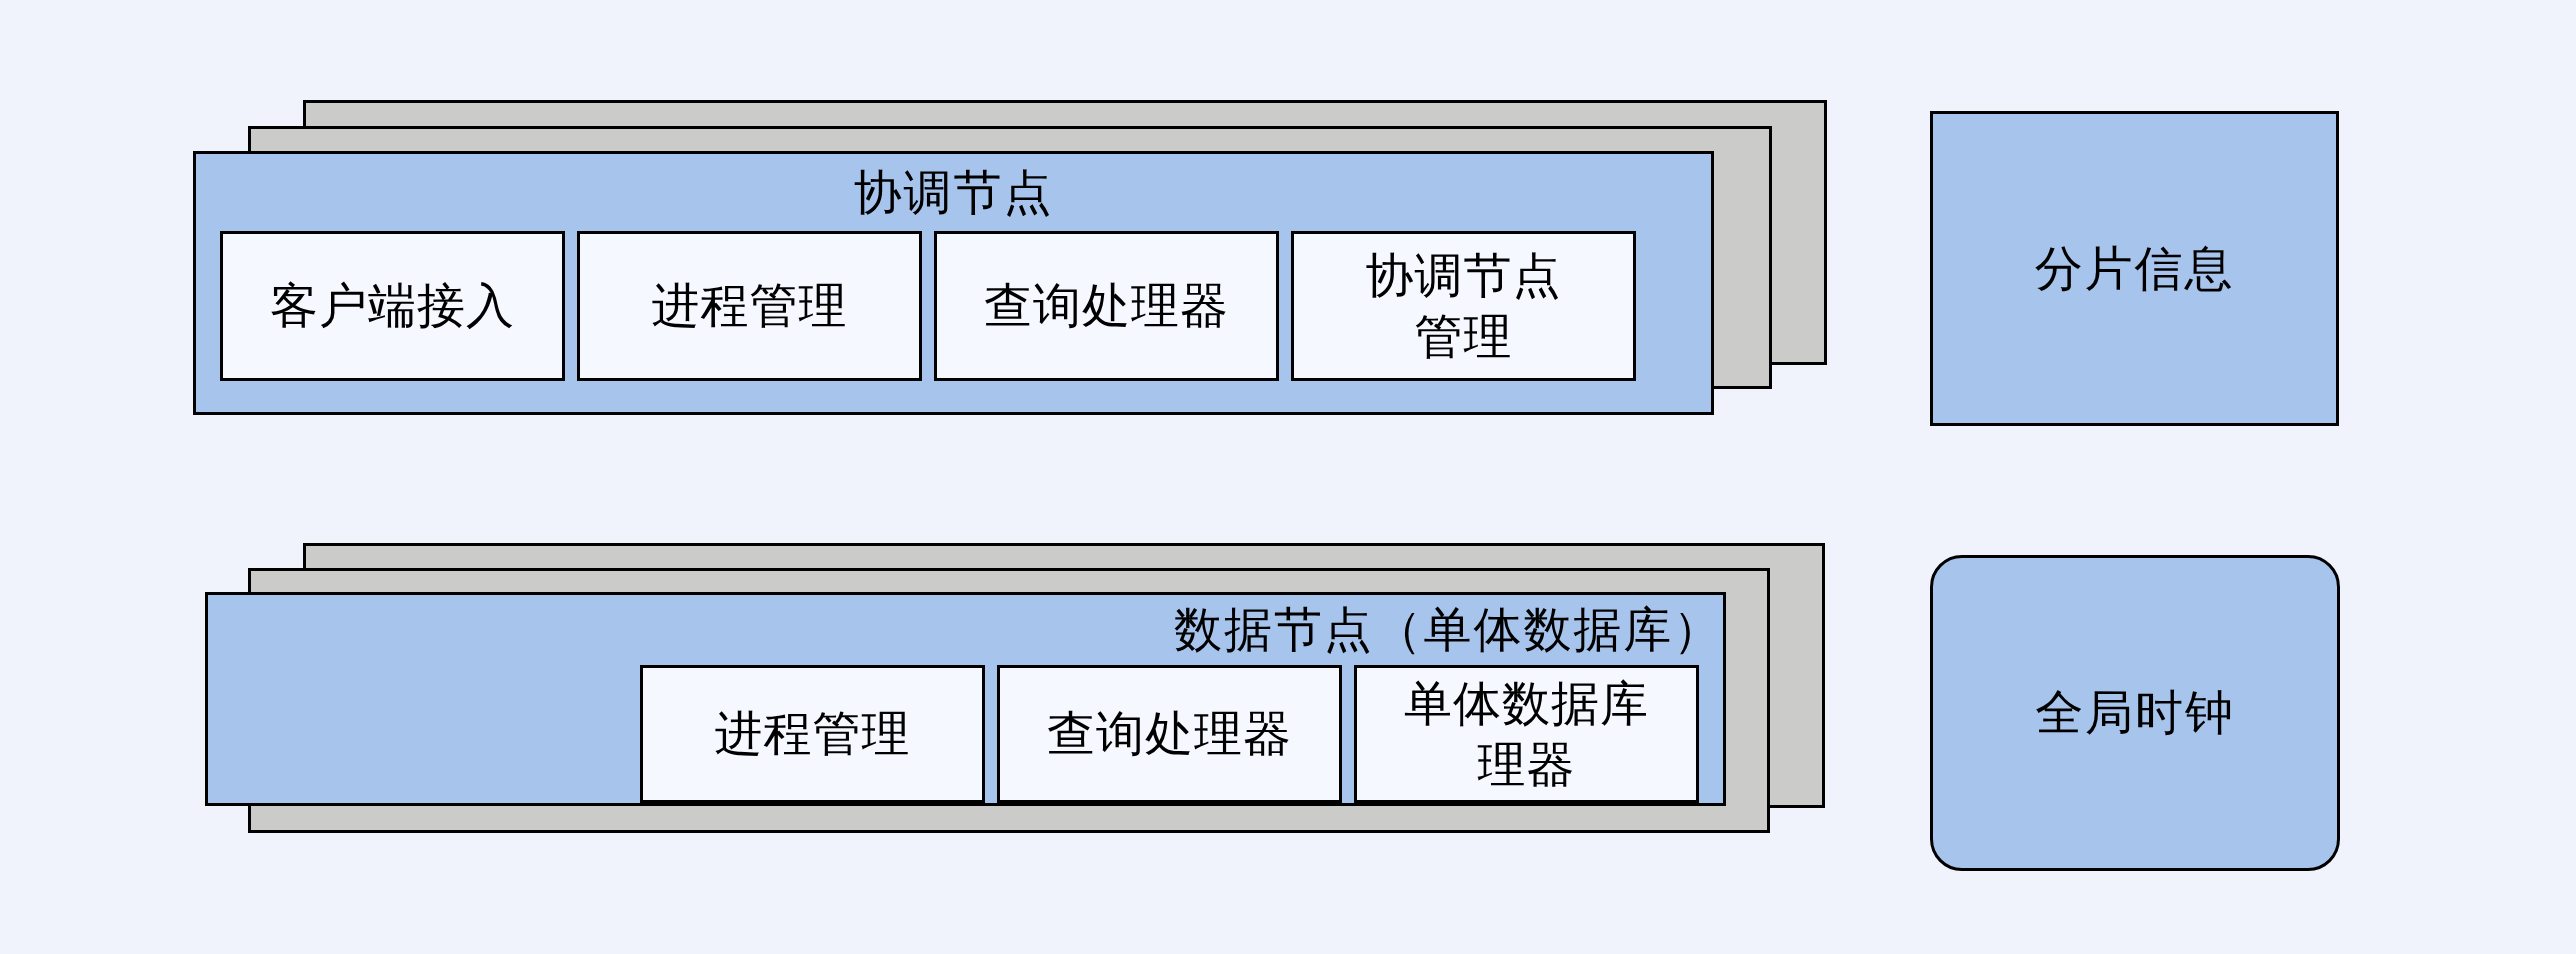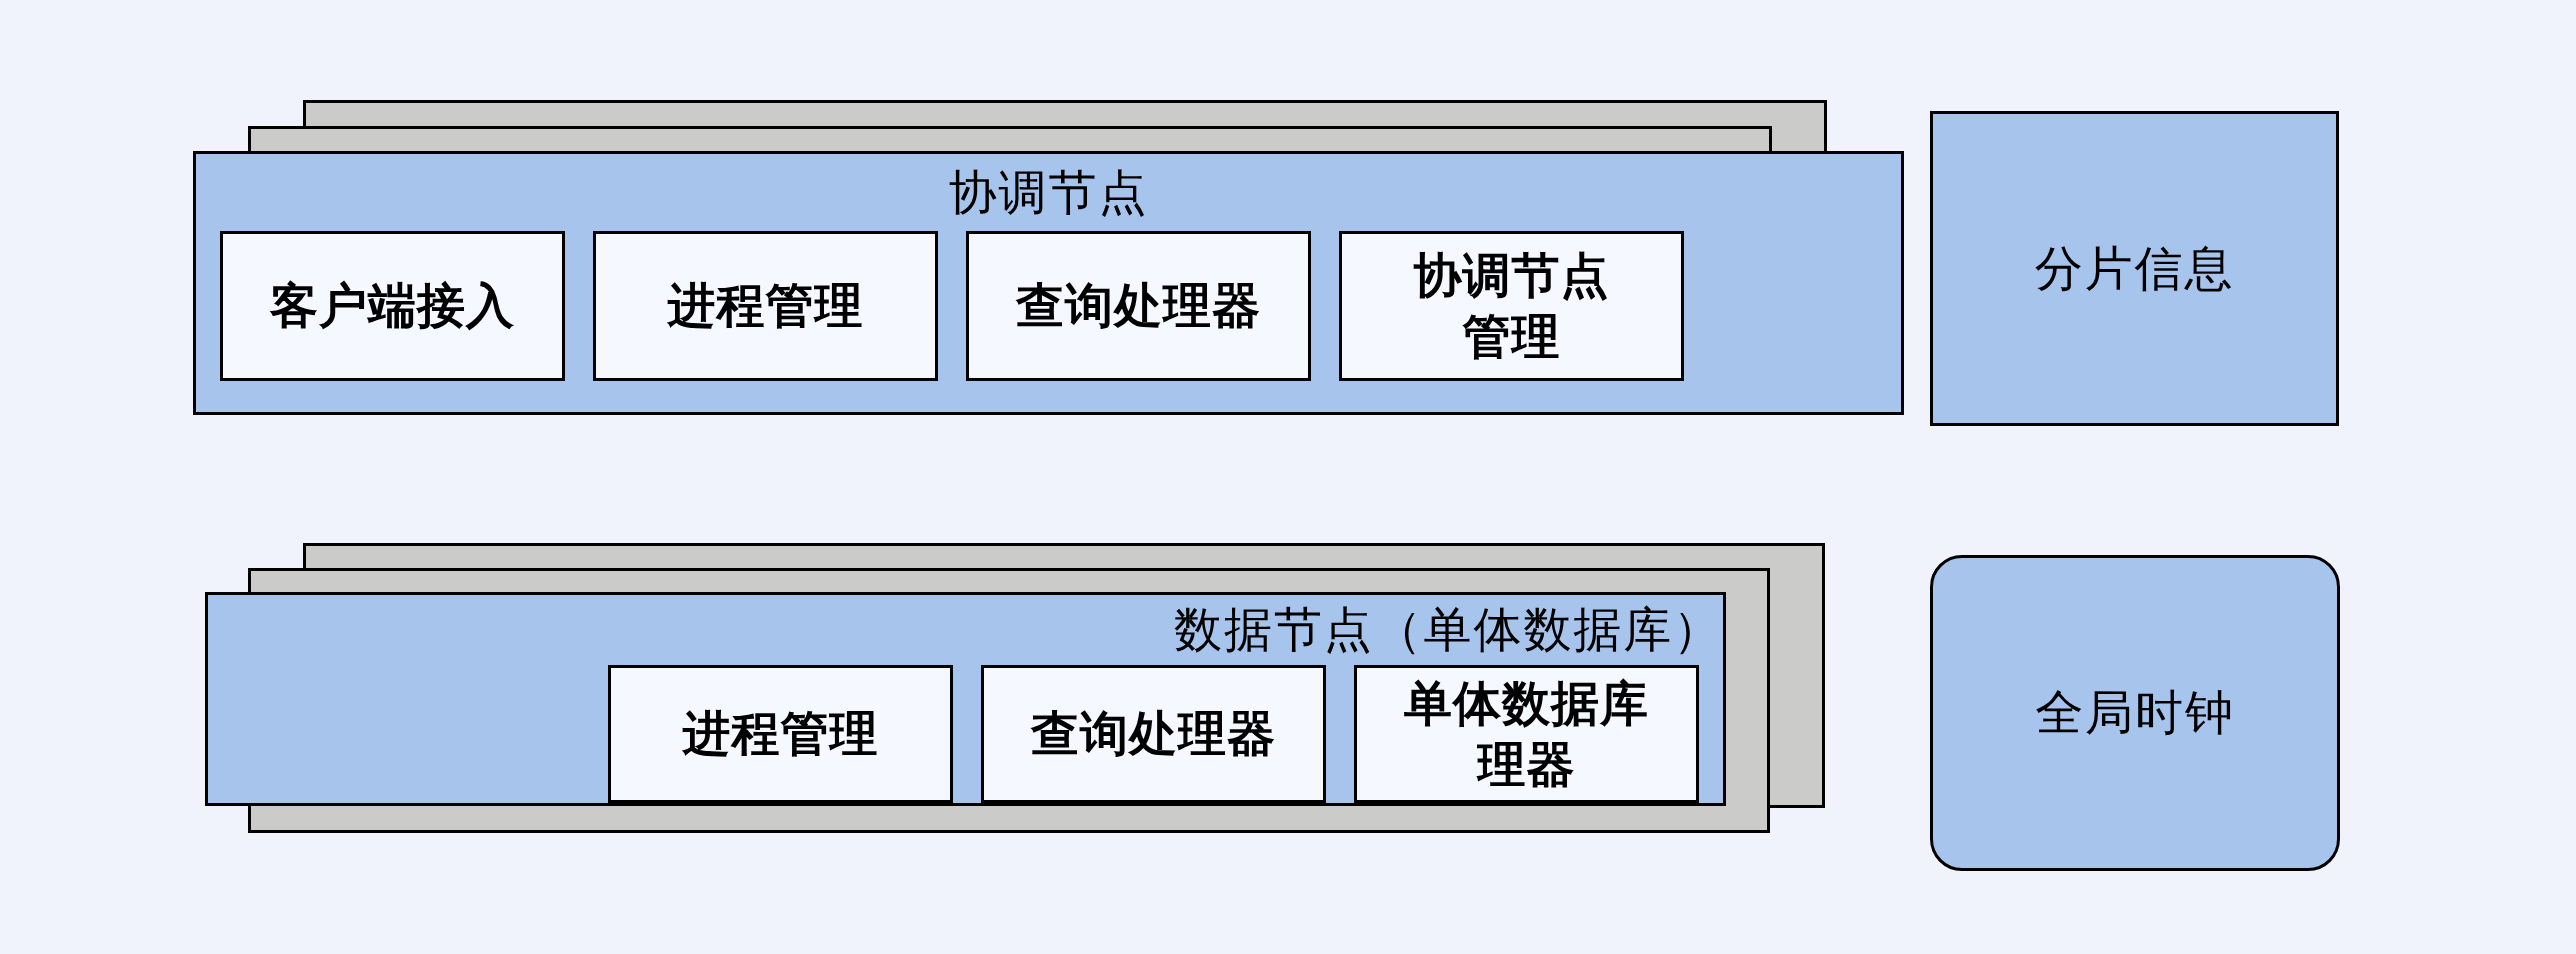--- a/index.html
+++ b/index.html
@@ -70,7 +70,7 @@
   
   .coord-back   { left: 303px; top: 100px; width: 1524px; height: 265px; }
   .coord-mid    { left: 248px; top: 126px; width: 1524px; height: 263px; }
-  .coord-main   { left: 193px; top: 151px; width: 1711px; height: 264px; }
+  .coord-main   { left: 193px; top: 151px; width: 1521px; height: 264px; }
   .coord-title  { height: 77px; }
   .coord-row    { height: 150px; }
   

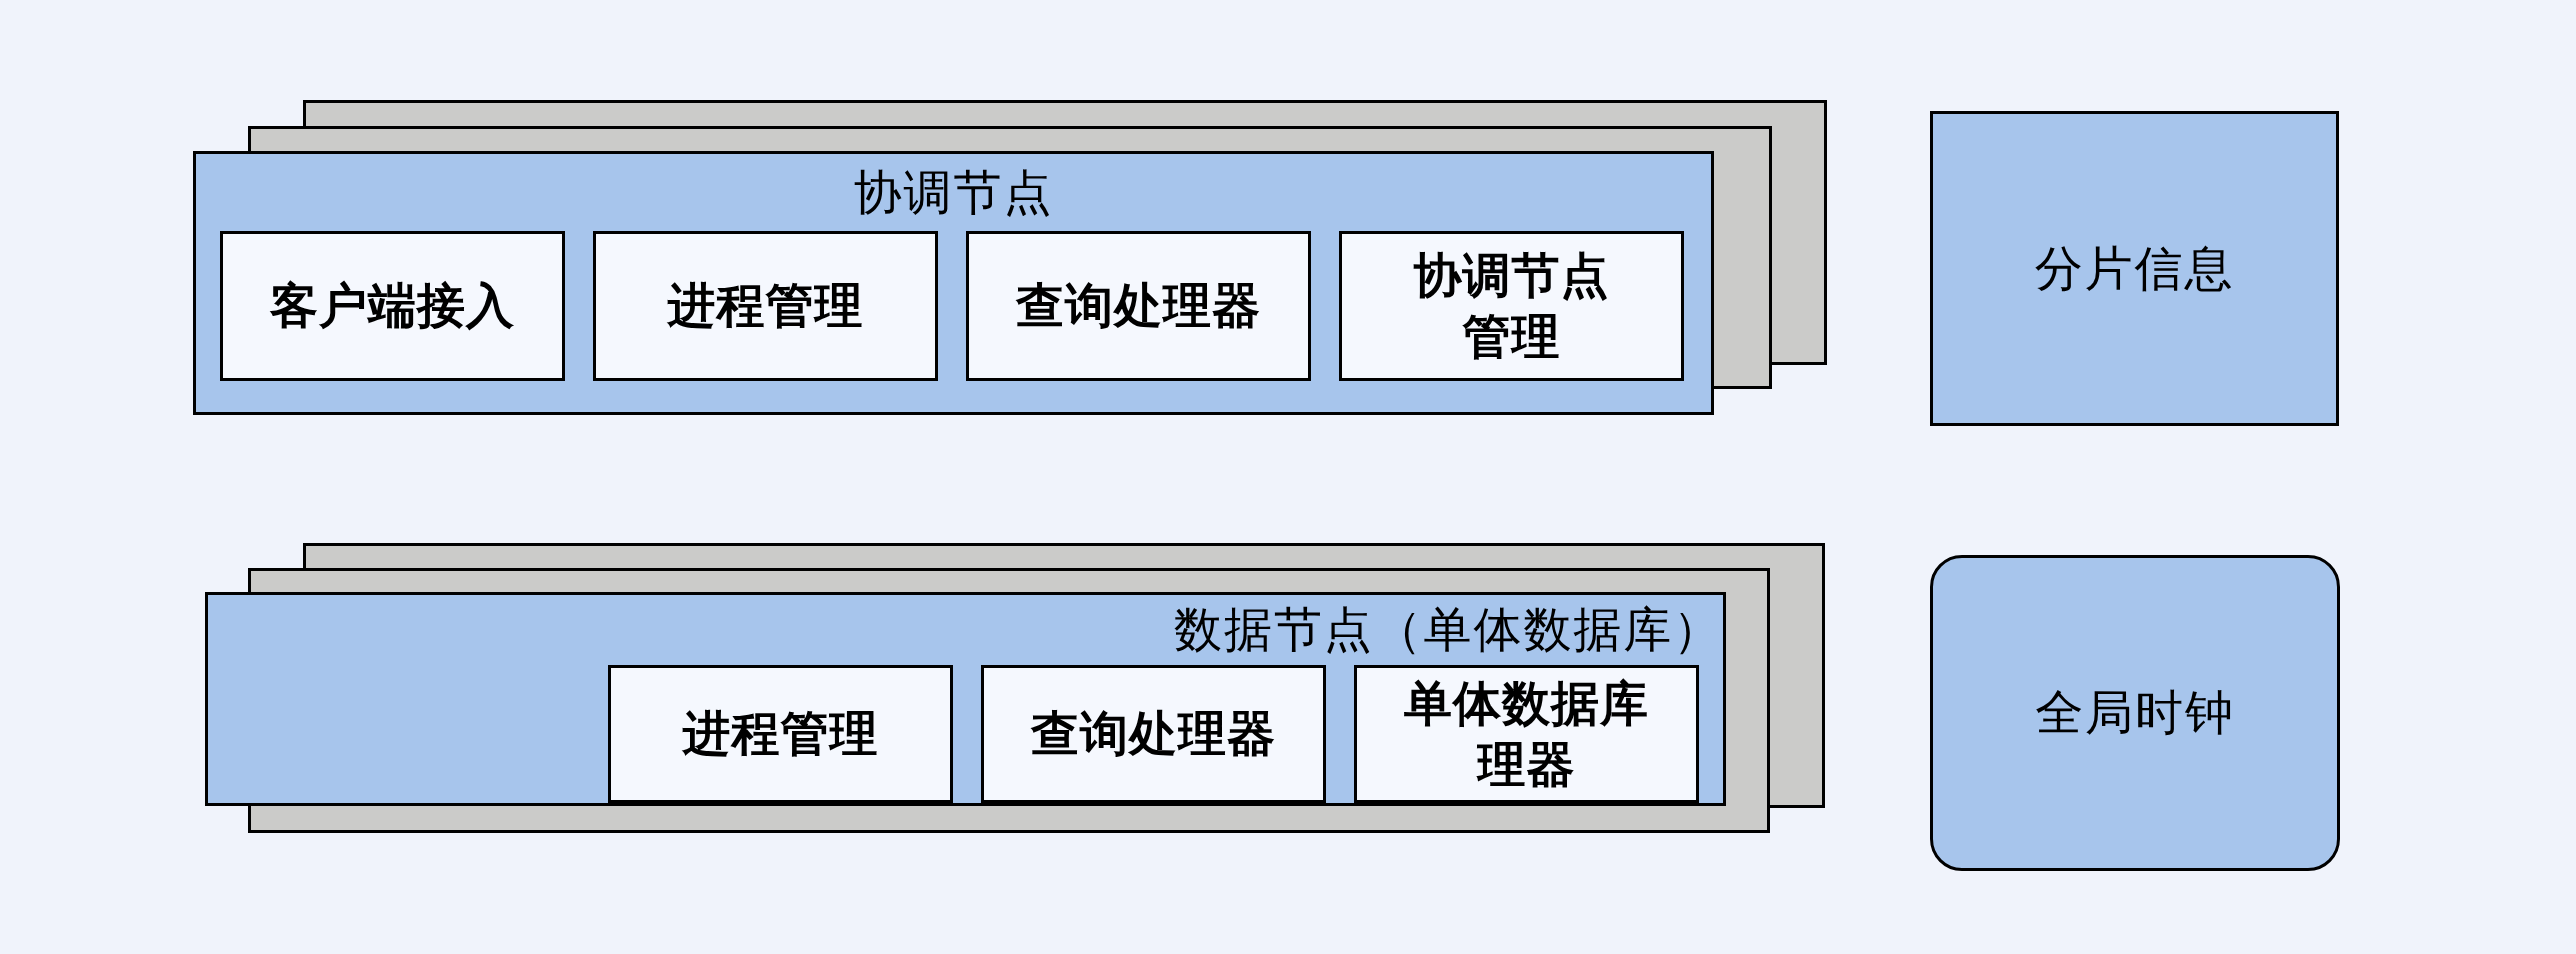--- a/index.html
+++ b/index.html
@@ -35,9 +35,8 @@
   }
   .modules {
     display: flex;
-    gap: 28px;
+    gap: 12px;
     padding: 0 24px;
-    font-weight: bold;
   }
   .module {
     width: 345px;

